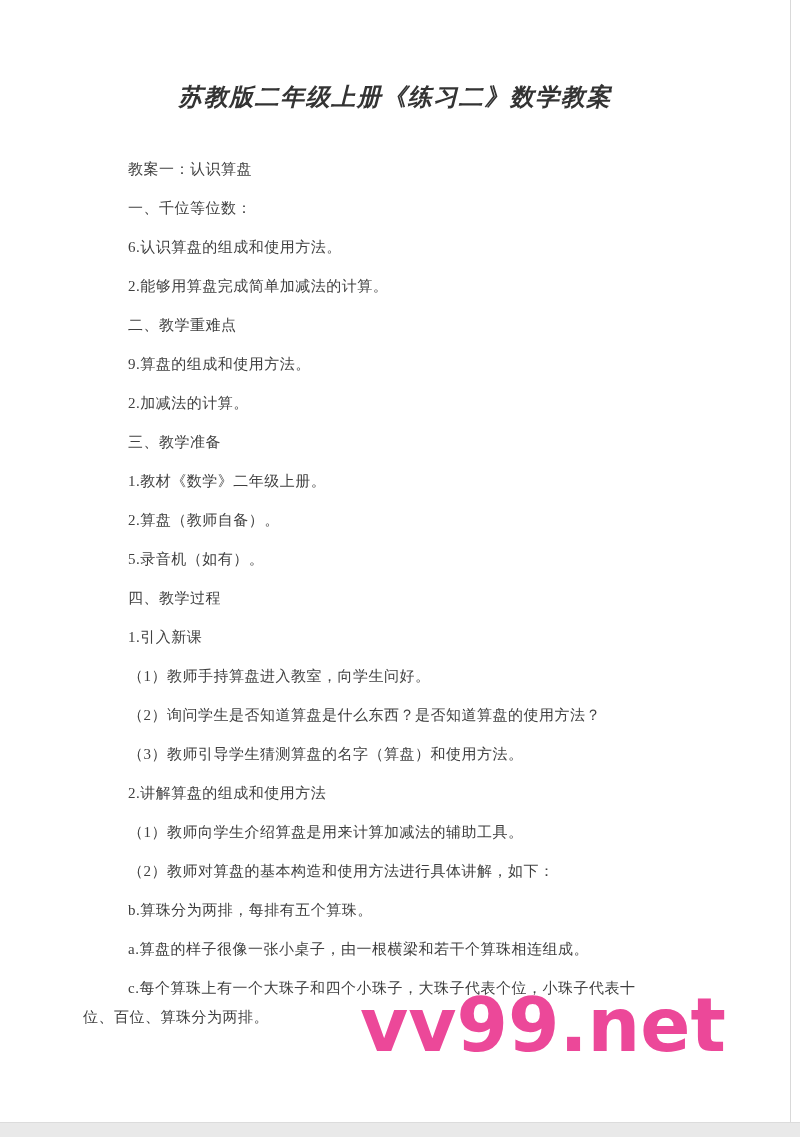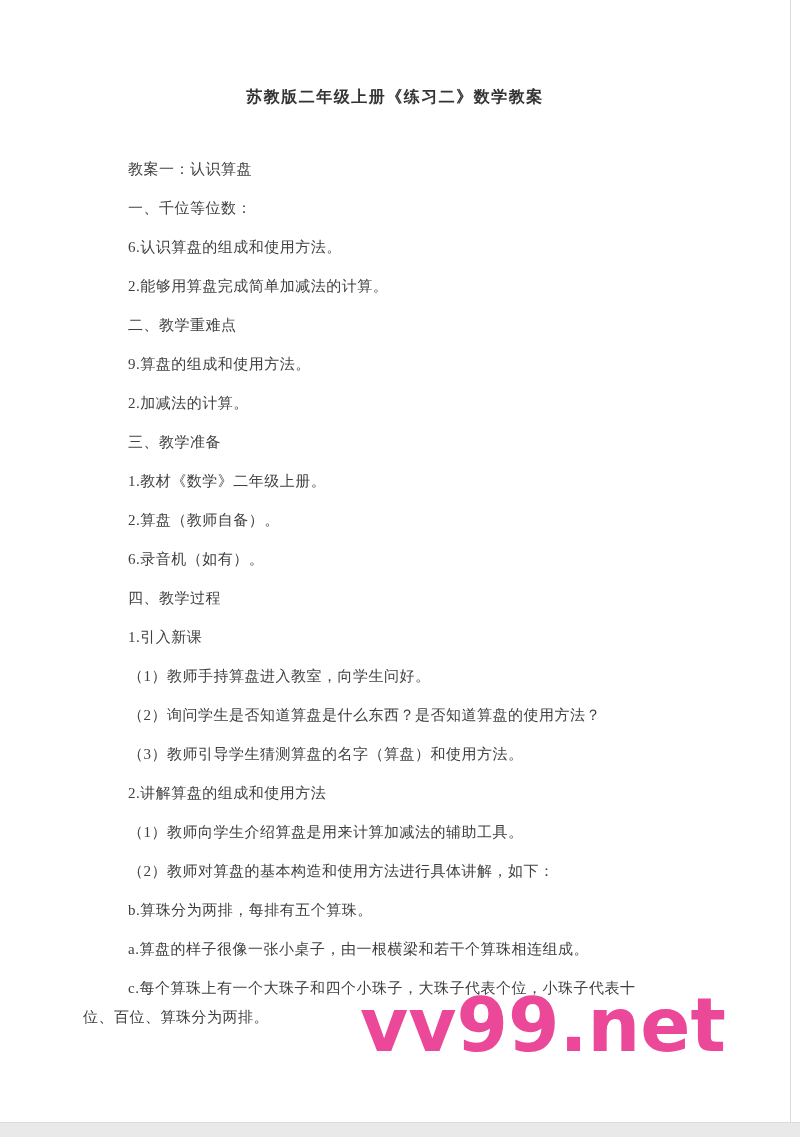--- a/index.html
+++ b/index.html
@@ -37,13 +37,14 @@
   .doc-title {
     margin: 82px 0 0 0;
     text-align: center;
-    font-size: 16px;
+    font-size: 24px;
     font-weight: bold;
     letter-spacing: 1.5px;
     color: #333333;
     line-height: 30px;
     position: relative;
     z-index: 1;
+    font-style: italic;
   }
   .doc-body {
     position: relative;

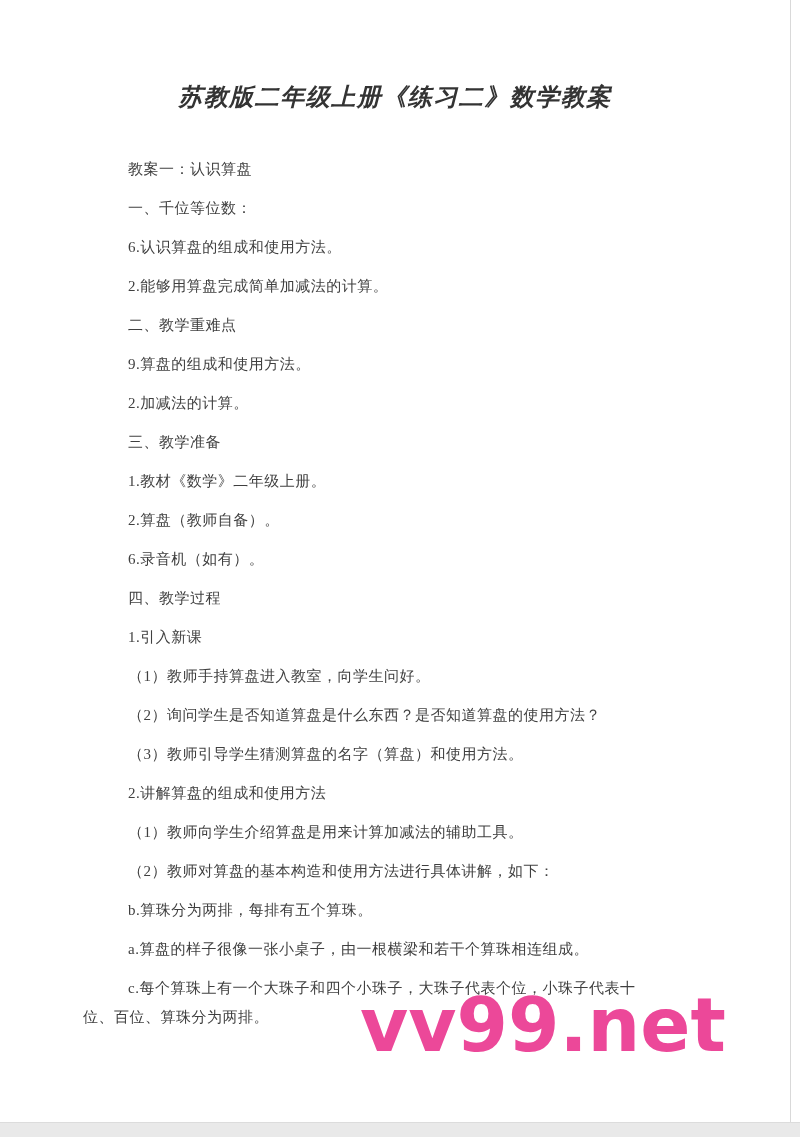--- a/index.html
+++ b/index.html
@@ -94,7 +94,7 @@
     <p>三、教学准备</p>
     <p>1.教材《数学》二年级上册。</p>
     <p>2.算盘（教师自备）。</p>
-    <p>6.录音机（如有）。</p>
+    <p>5.录音机（如有）。</p>
     <p>四、教学过程</p>
     <p>1.引入新课</p>
     <p>（1）教师手持算盘进入教室，向学生问好。</p>

